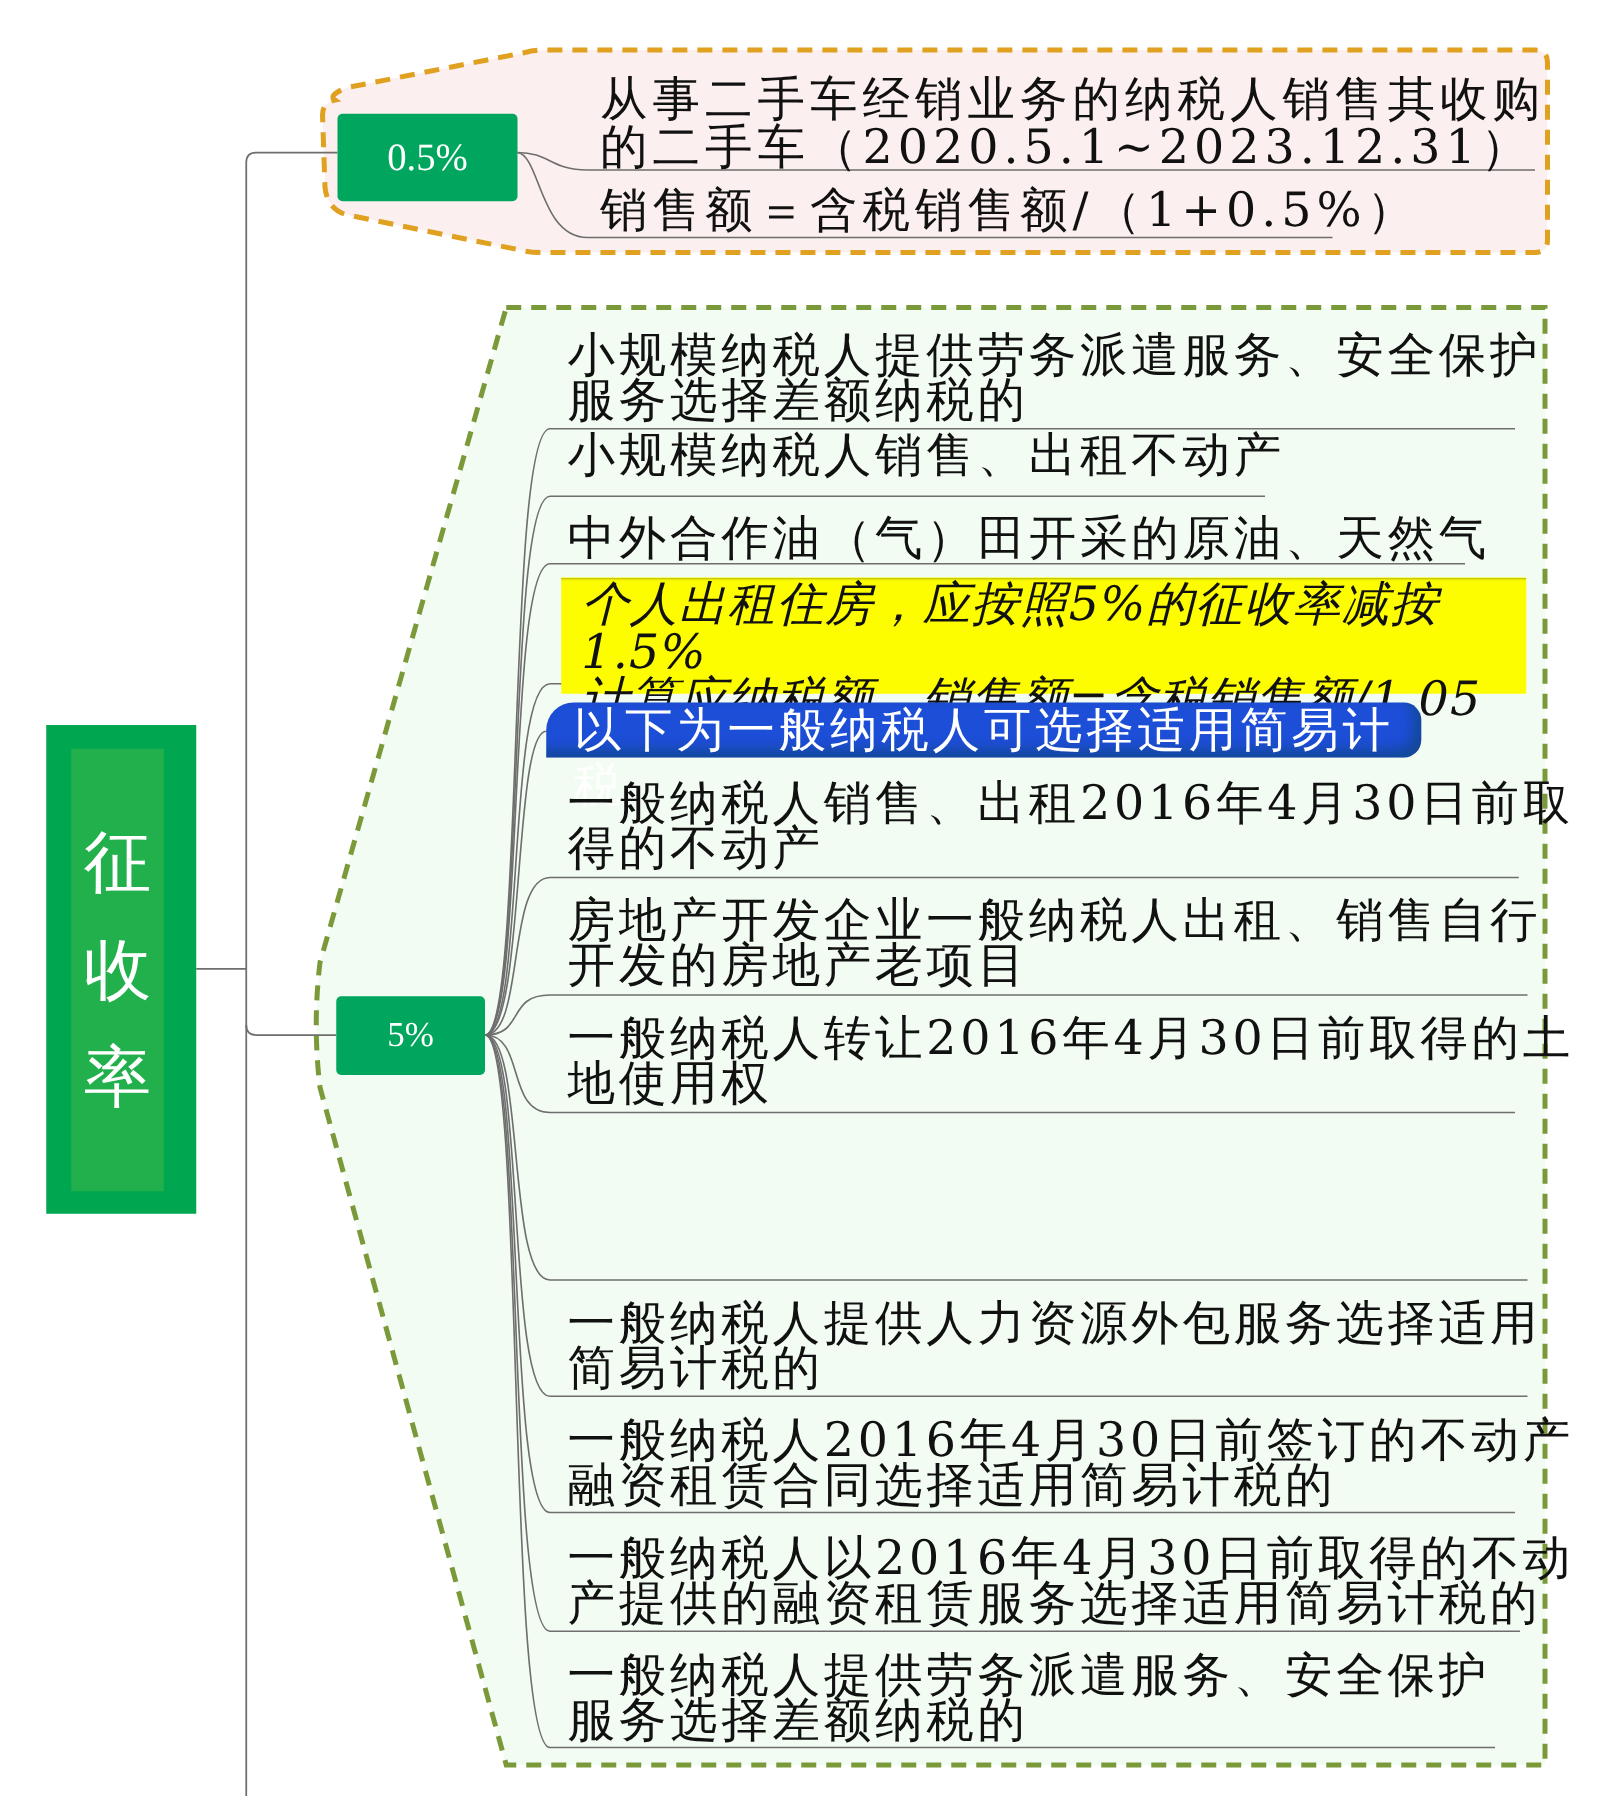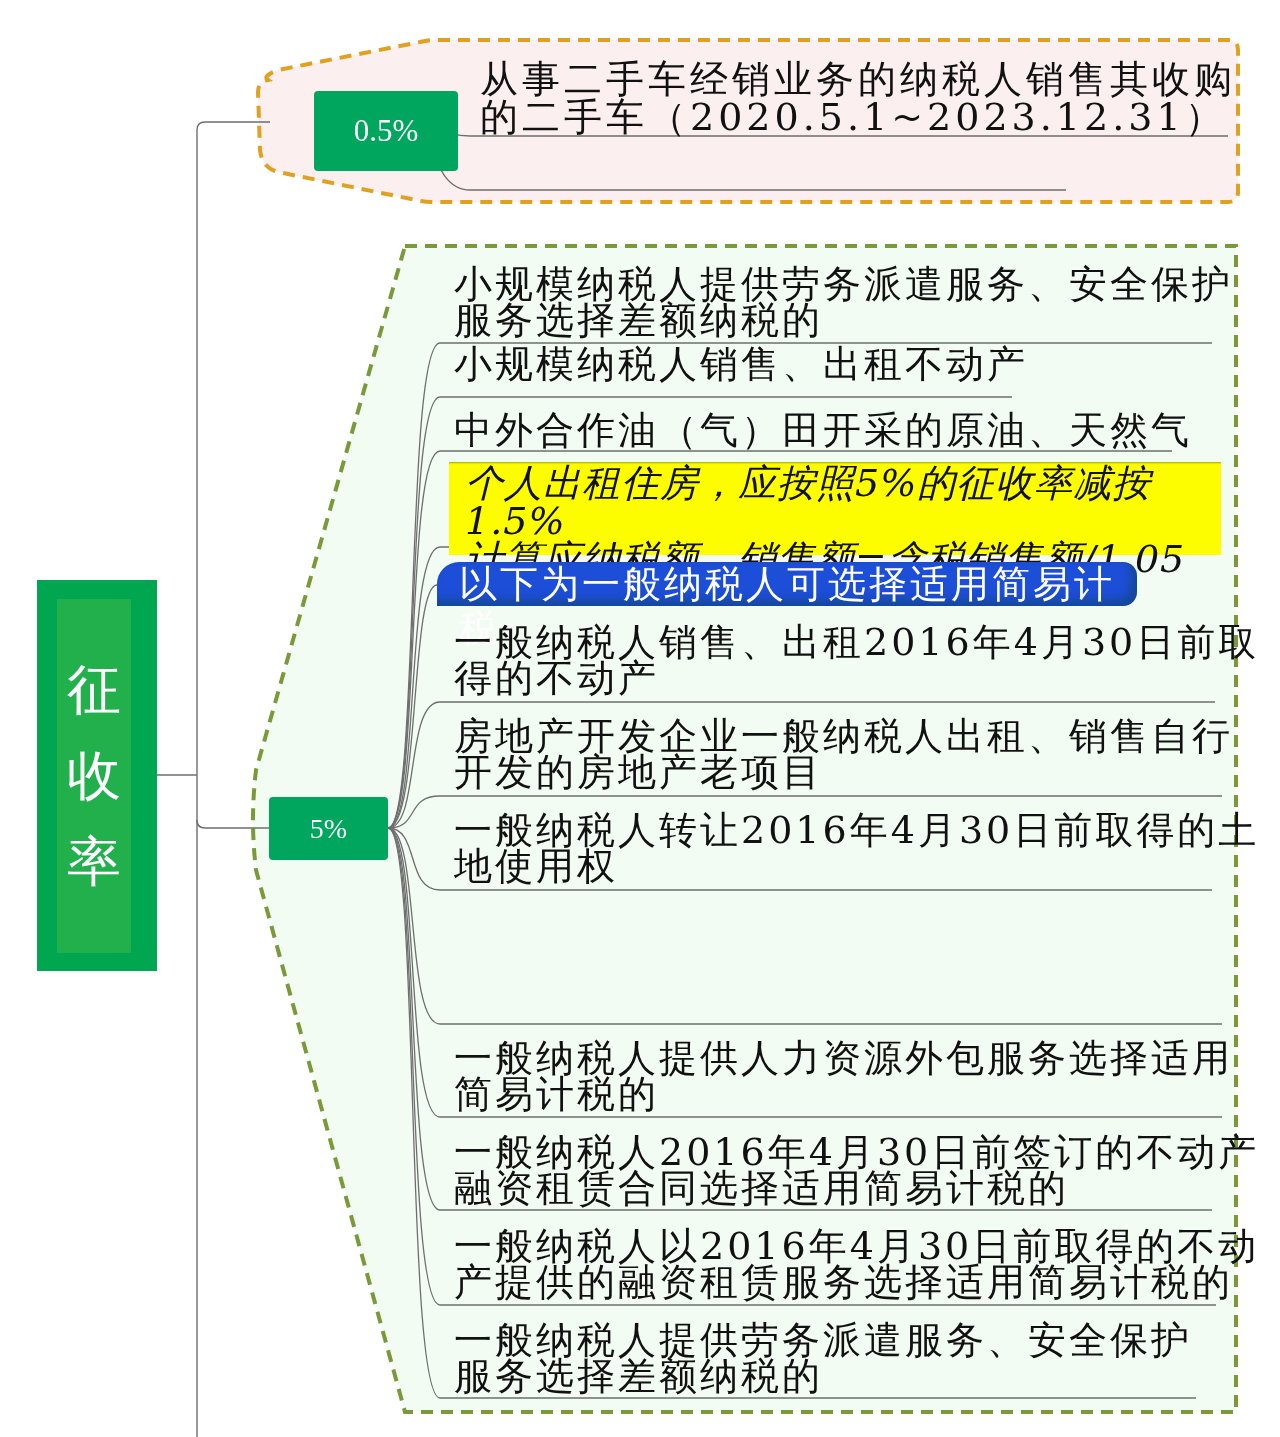--- a/index.html
+++ b/index.html
@@ -15,7 +15,7 @@
                      line-height: 86px; display: block; }
   .rate { background: #00a65e; color: #fff; border-radius: 4px; display: flex; align-items: center;
           justify-content: center; font-family: "Liberation Serif", serif; font-size: 31px; }
-  .rate-05 { left: 270px; top: 91px; width: 144px; height: 80px; margin-left: 44px; }
+  .rate-05 { left: 270px; top: 91px; width: 144px; height: 70px; }
   .rate-5 { left: 269px; top: 797px; width: 119px; height: 63px; font-size: 28px; }
   .leaf { position: absolute; font-size: 38px; line-height: 36px; letter-spacing: 3px; white-space: pre-line;
           color: #111; }

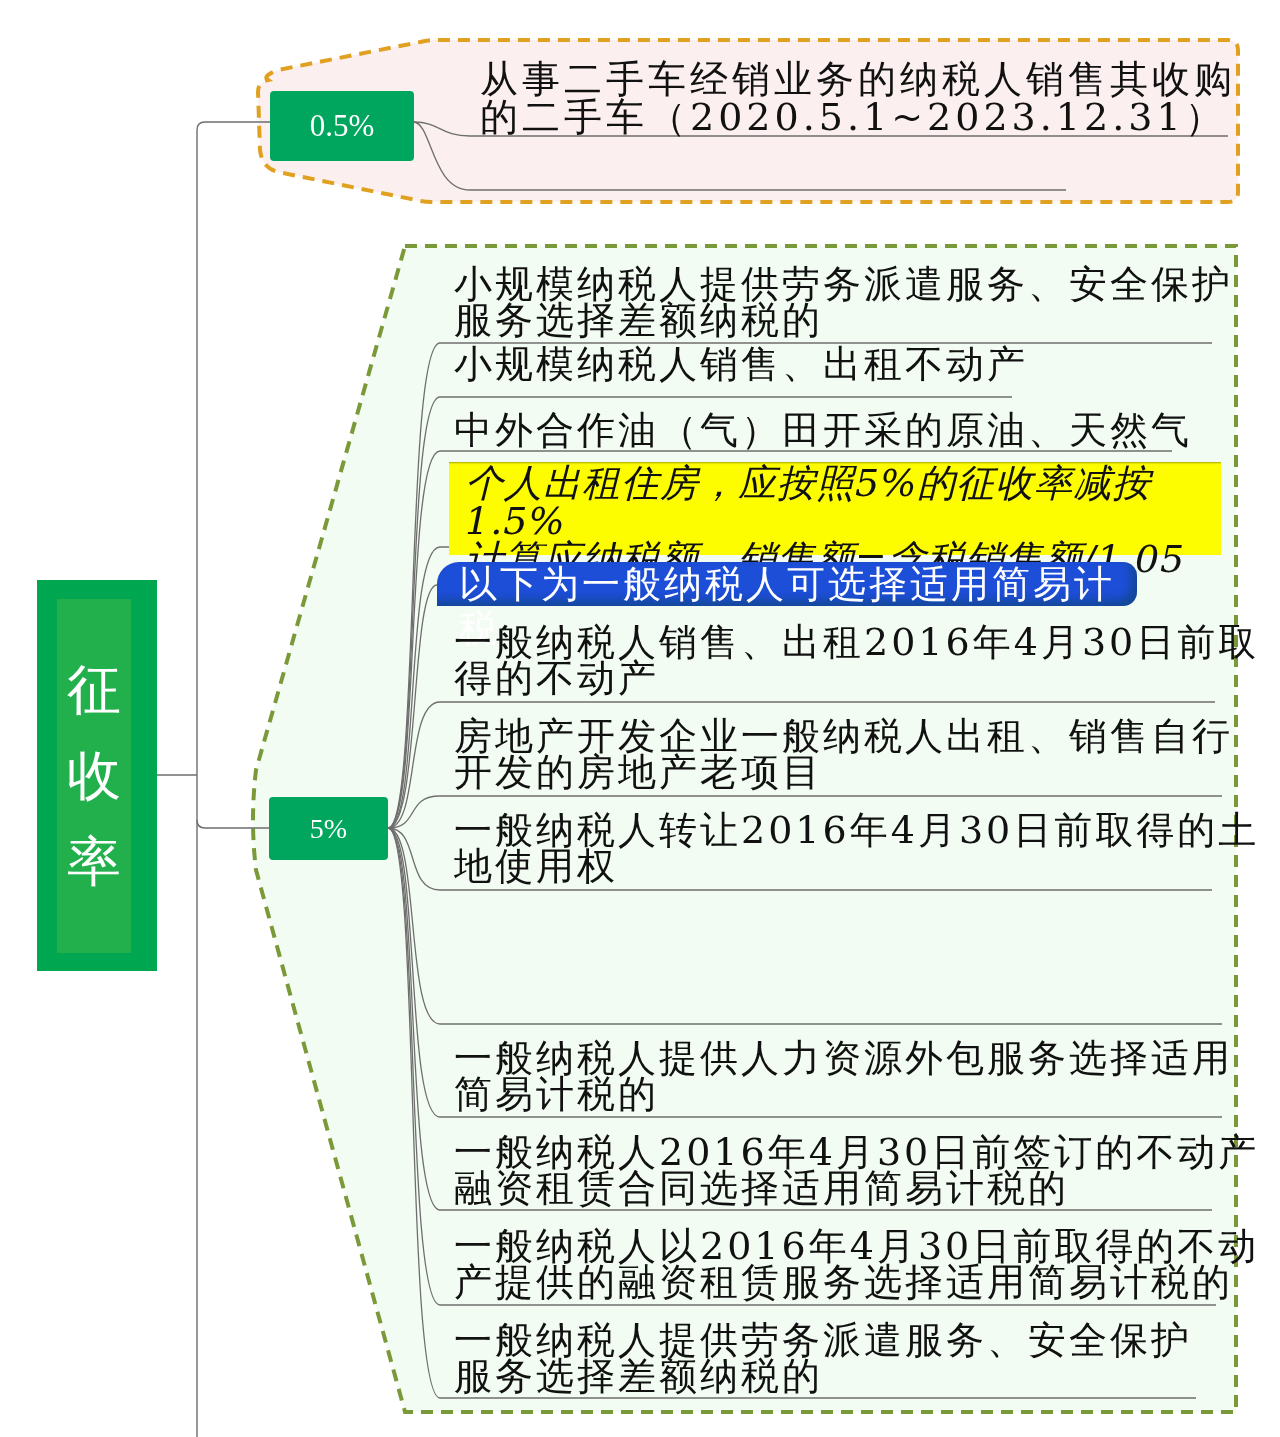--- a/index.html
+++ b/index.html
@@ -81,6 +81,7 @@
 
   <div class="leaf" style="left:480px; top:60px; line-height:38px; letter-spacing:4px;">从事二手车经销业务的纳税人销售其收购
 的二手车（2020.5.1~2023.12.31）</div>
+  <div class="leaf" style="left:480px; top:150px; letter-spacing:4px;">销售额＝含税销售额/（1+0.5%）</div>
 
   <div class="leaf" style="left:454px; top:266px;">小规模纳税人提供劳务派遣服务、安全保护
 服务选择差额纳税的</div>

